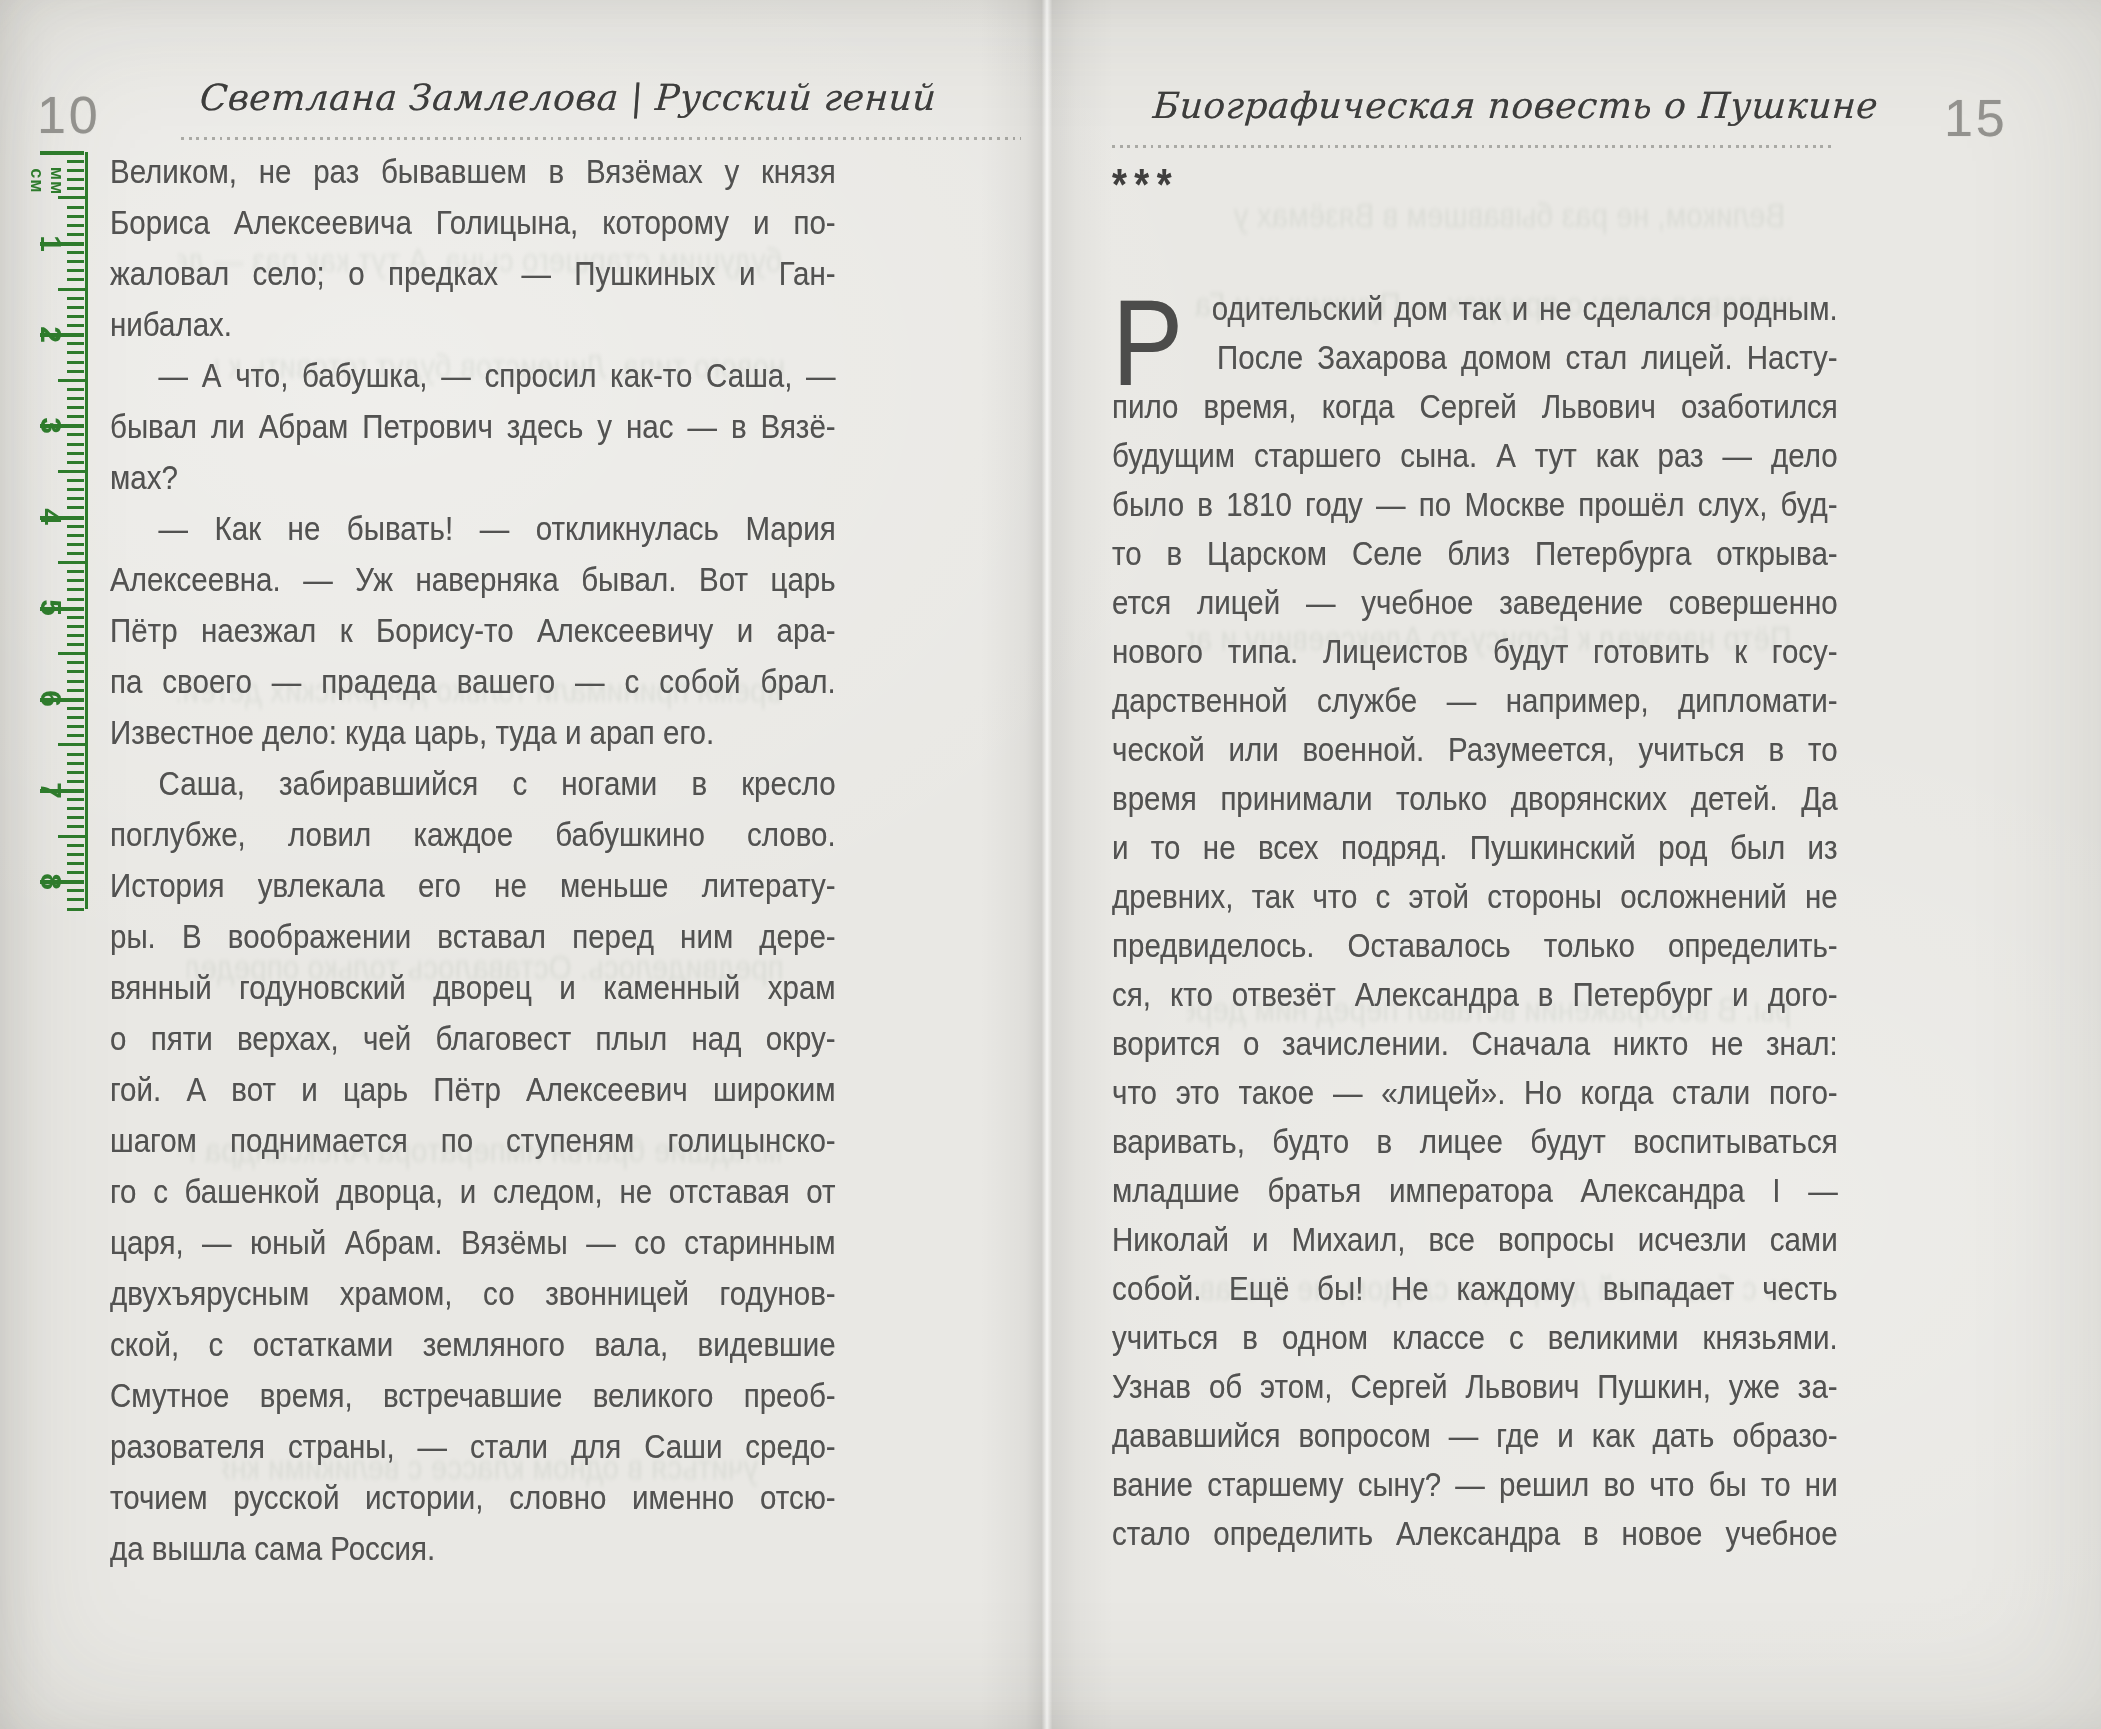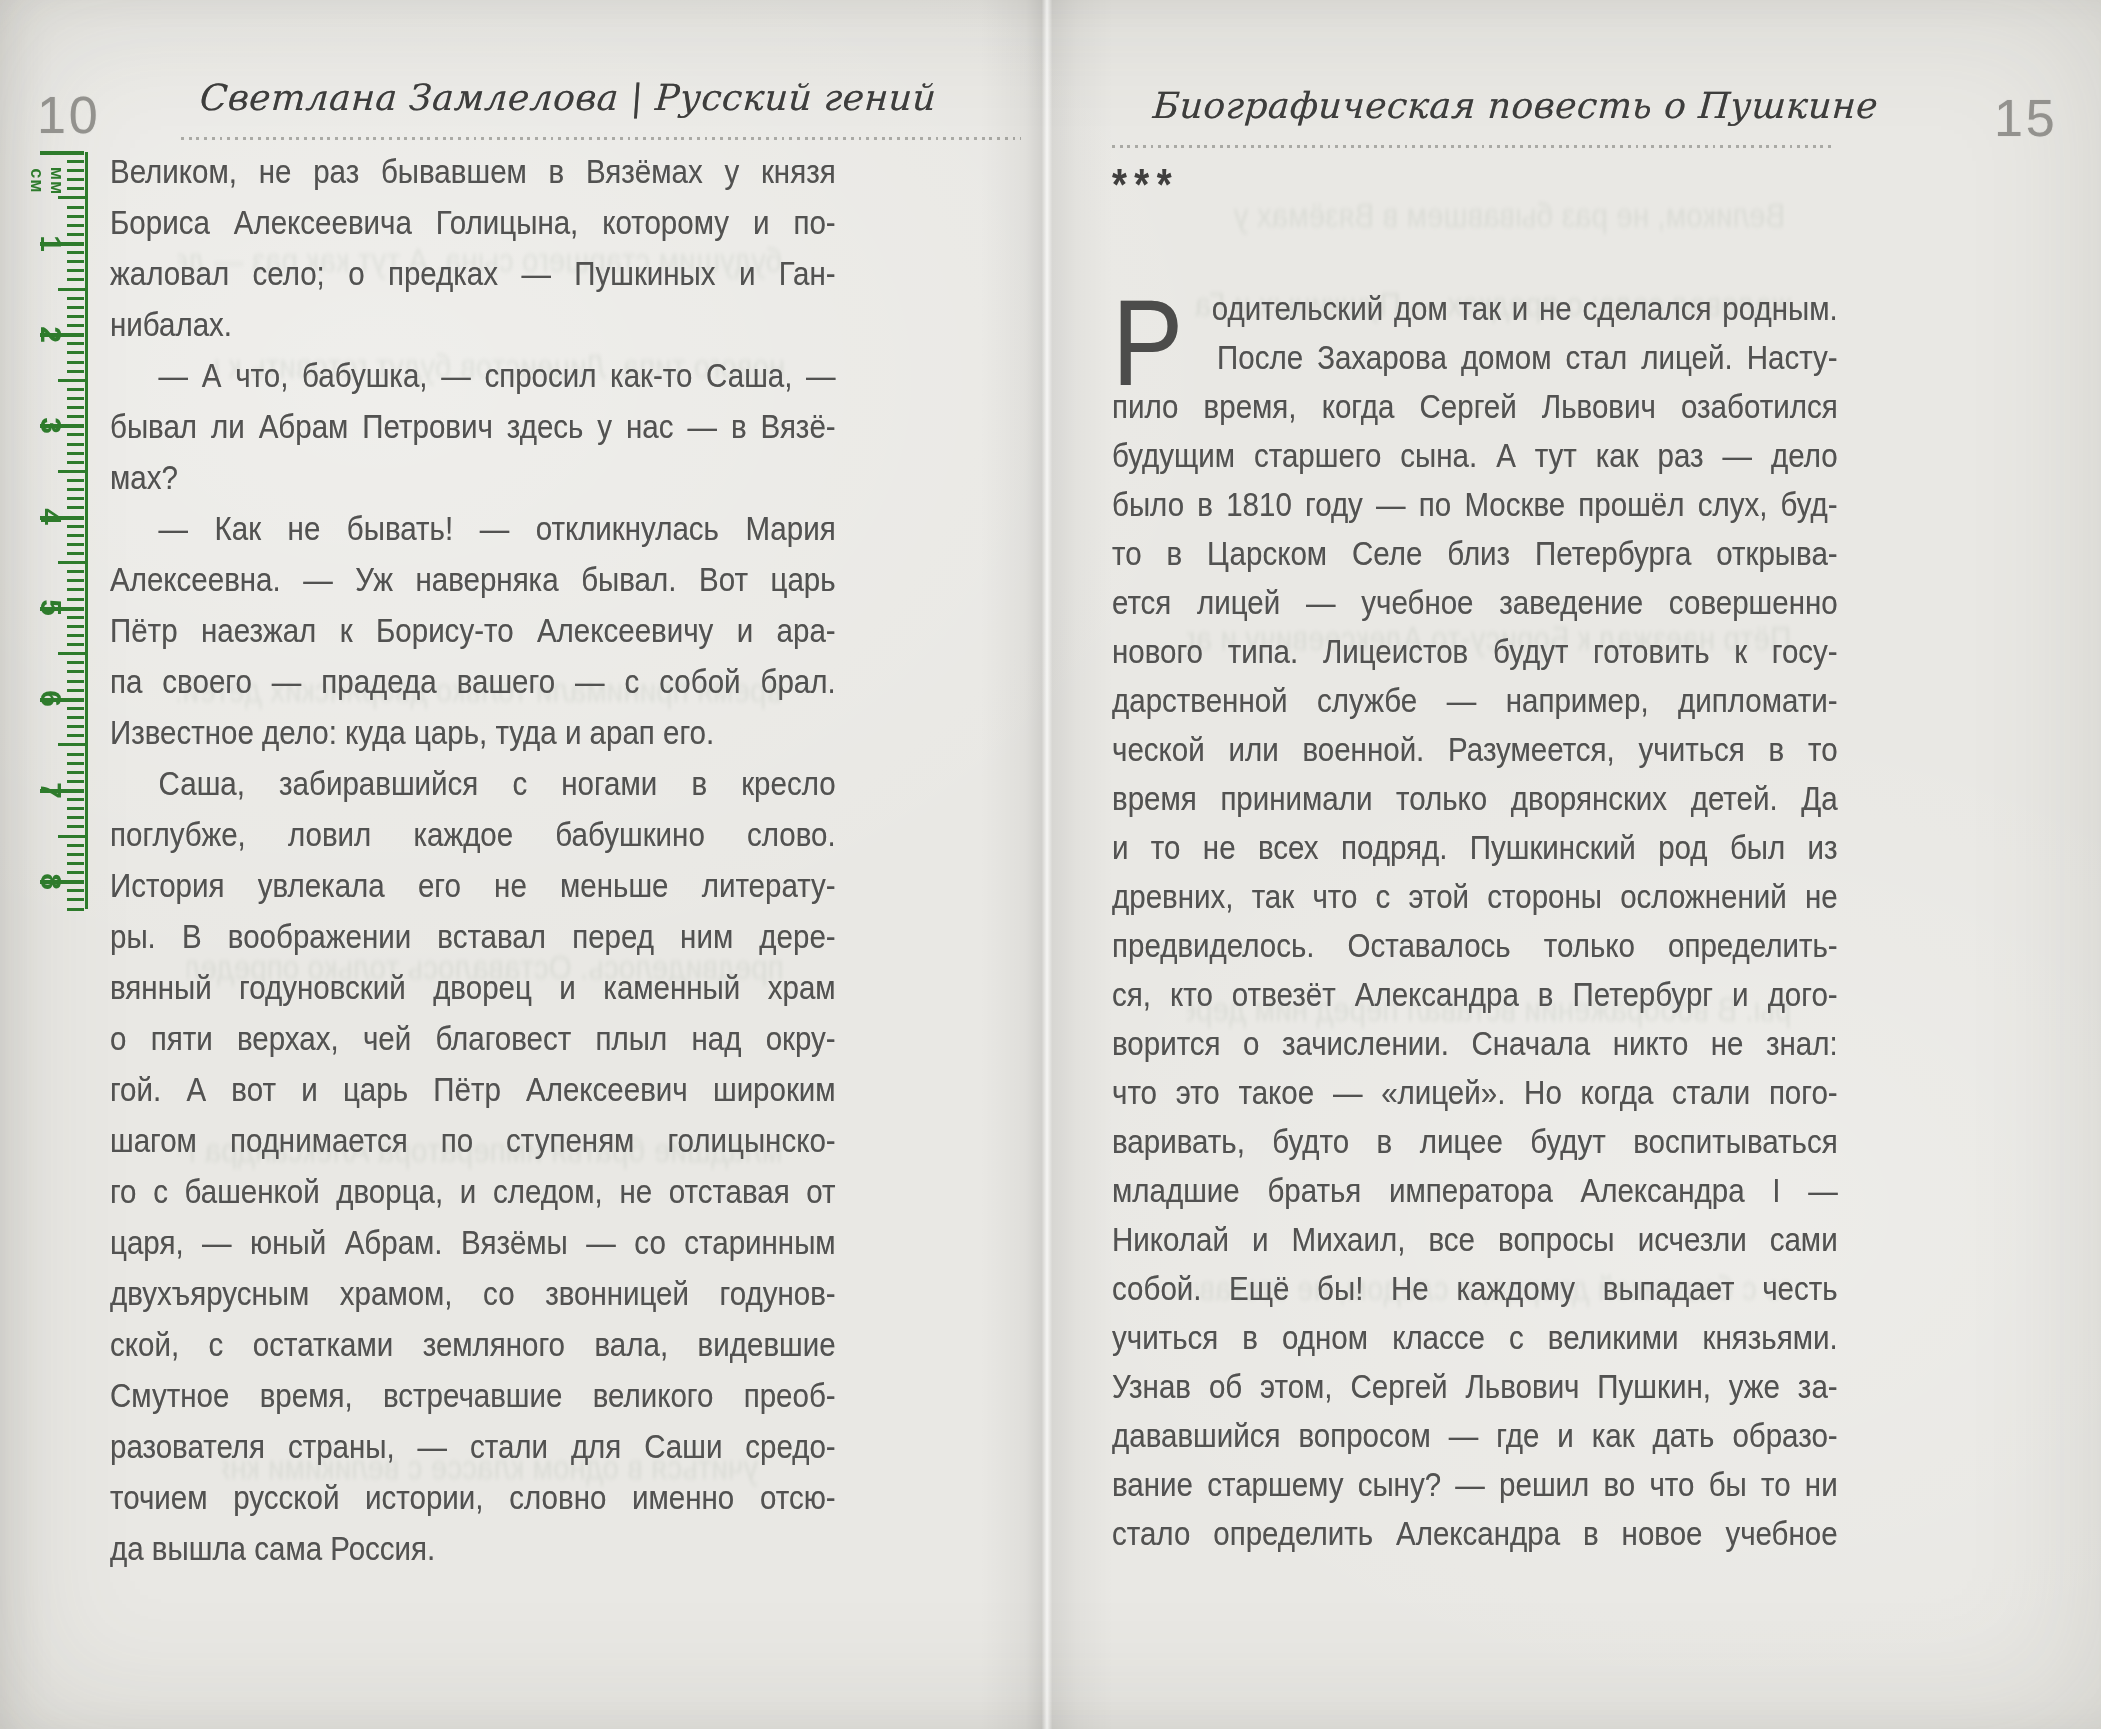--- a/index.html
+++ b/index.html
@@ -24,7 +24,7 @@
     text-shadow:0 0 1px rgba(140,140,135,0.4);
   }
   .pagenum.pl{left:37px;top:85px;}
-  .pagenum.pr{left:1994px;top:88px;}
+  .pagenum.pr{left:1944px;top:88px;}
   .runhead{
     position:absolute;font-family:"DejaVu Serif","Liberation Serif",serif;font-style:italic;
     font-size:36px;color:#3d3d3c;letter-spacing:0.5px;white-space:nowrap;

